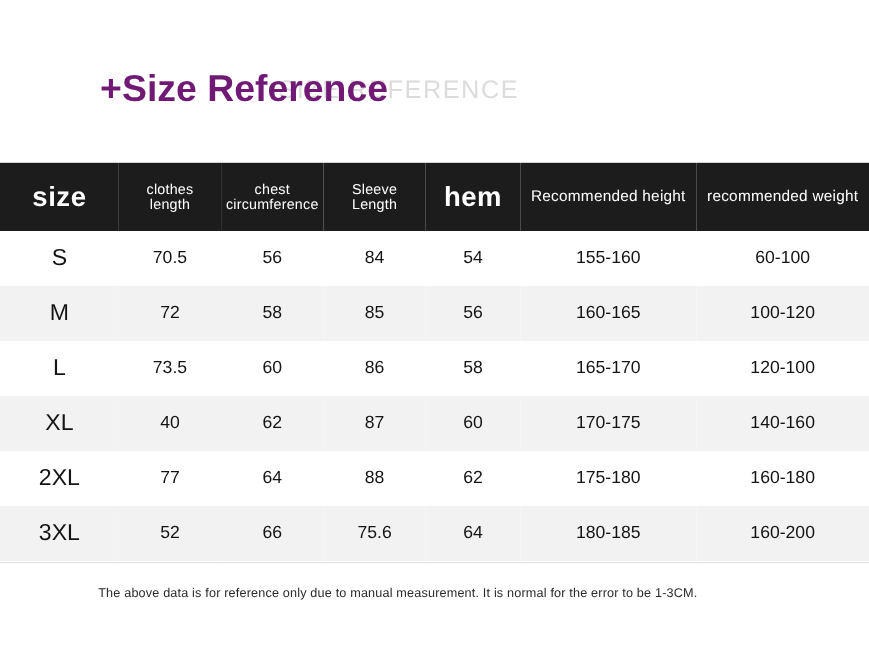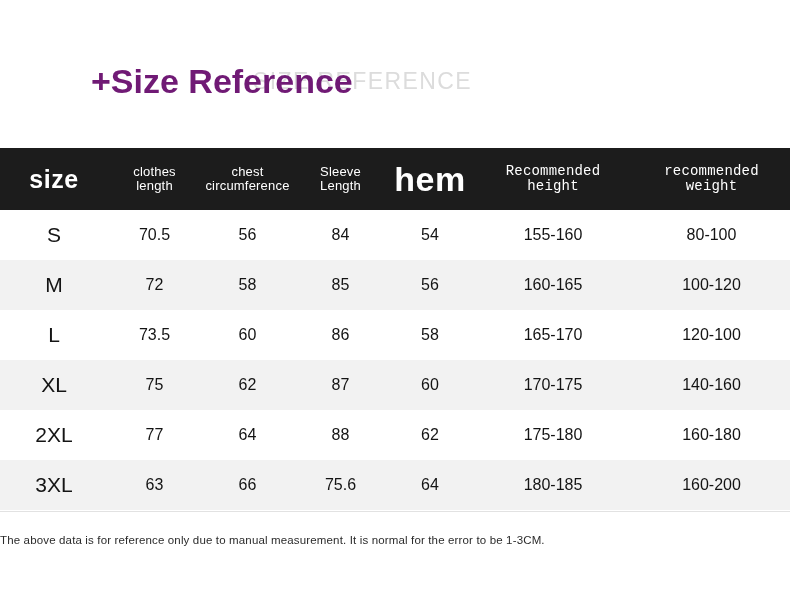--- a/index.html
+++ b/index.html
@@ -95,7 +95,7 @@
     letter-spacing: 0.5px;
   }
   th.h-hem {
-    font-size: 34px;
+    font-size: 25px;
     font-weight: bold;
     letter-spacing: 0.5px;
   }

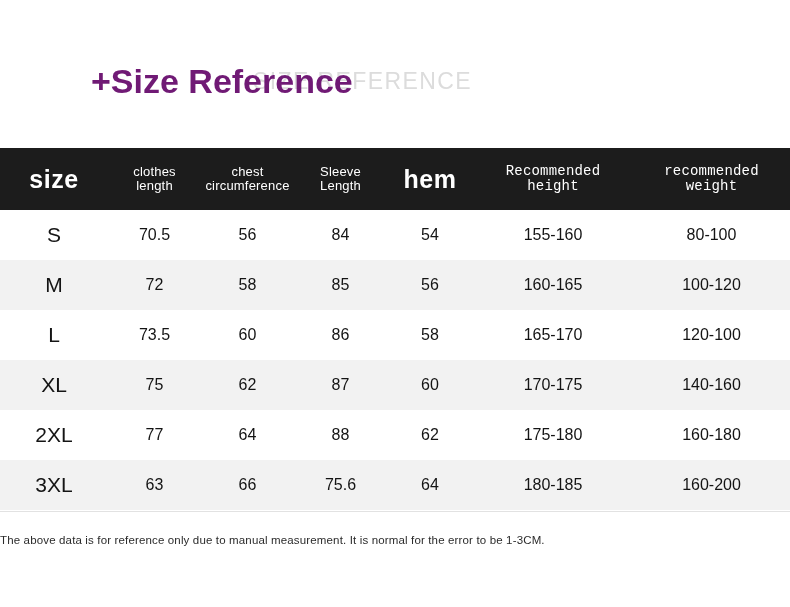--- a/index.html
+++ b/index.html
@@ -107,7 +107,6 @@
   th.h-med {
     font-size: 14px;
     letter-spacing: 0.2px;
-    font-family: Liberation Mono, monospace;
   }
 
   tbody td {

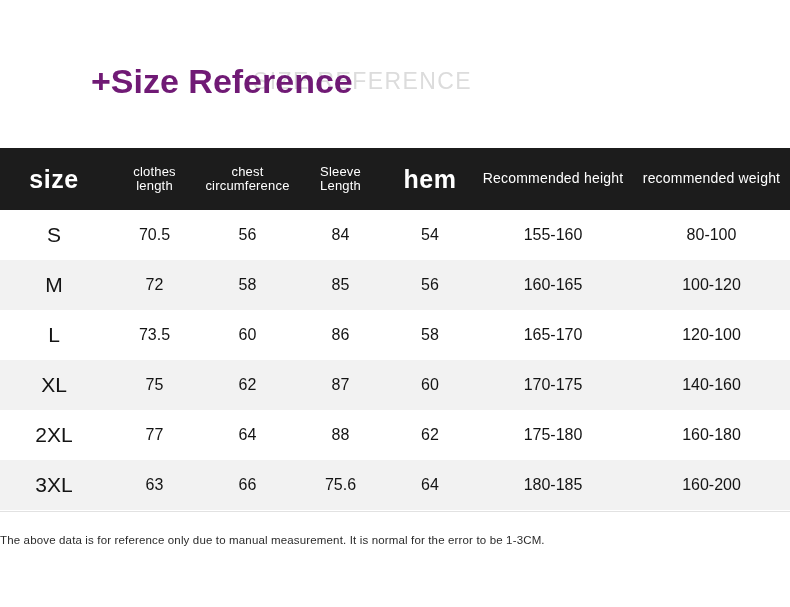--- a/index.html
+++ b/index.html
@@ -195,7 +195,7 @@
           <td>84</td>
           <td>54</td>
           <td>155-160</td>
-          <td>80-100</td>
+          <td>60-100</td>
         </tr>
         <tr class="even">
           <td class="cell-size">M</td>

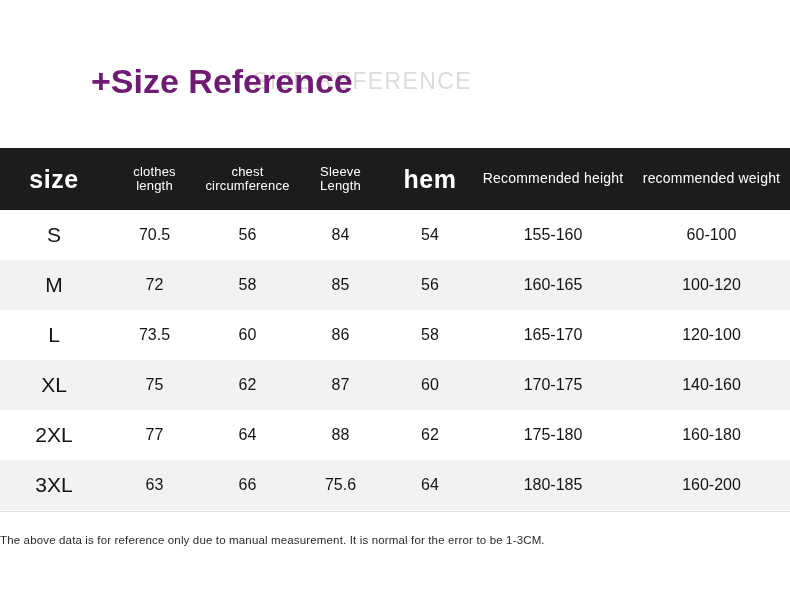--- a/index.html
+++ b/index.html
@@ -217,7 +217,7 @@
         </tr>
         <tr class="even">
           <td class="cell-size">XL</td>
-          <td>75</td>
+          <td>40</td>
           <td>62</td>
           <td>87</td>
           <td>60</td>

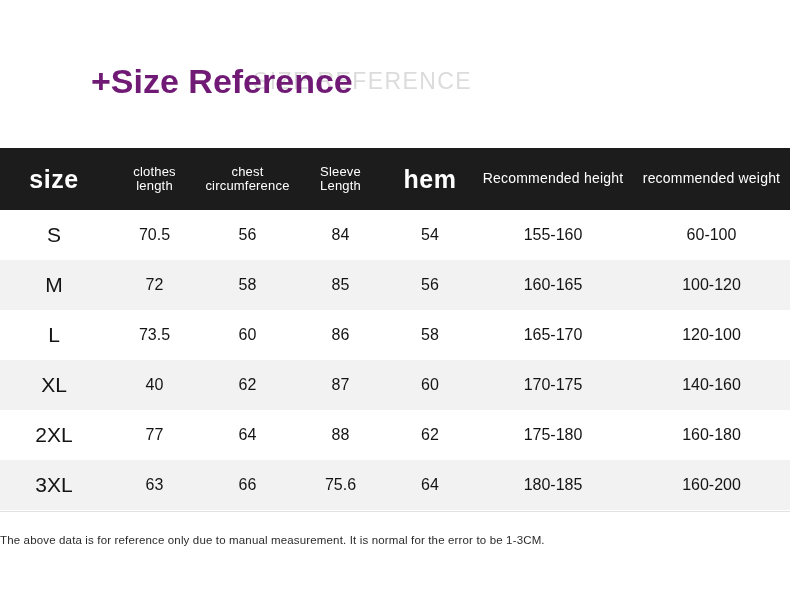--- a/index.html
+++ b/index.html
@@ -235,7 +235,7 @@
         </tr>
         <tr class="even">
           <td class="cell-size">3XL</td>
-          <td>63</td>
+          <td>52</td>
           <td>66</td>
           <td>75.6</td>
           <td>64</td>

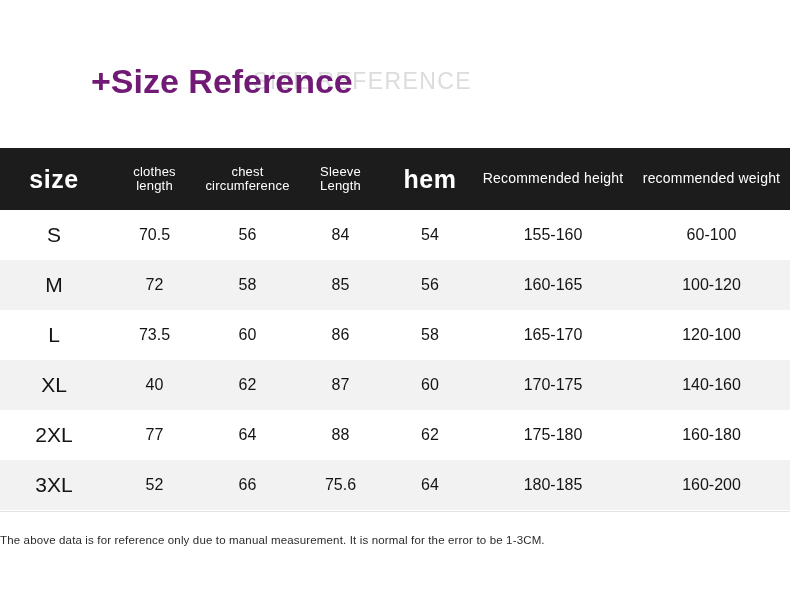--- a/index.html
+++ b/index.html
@@ -140,7 +140,7 @@
     left: 0;
     top: 534px;
     width: 634px;
-    text-align: left;
+    text-align: right;
     font-size: 11.5px;
     color: #2b2b2b;
     letter-spacing: 0.15px;

